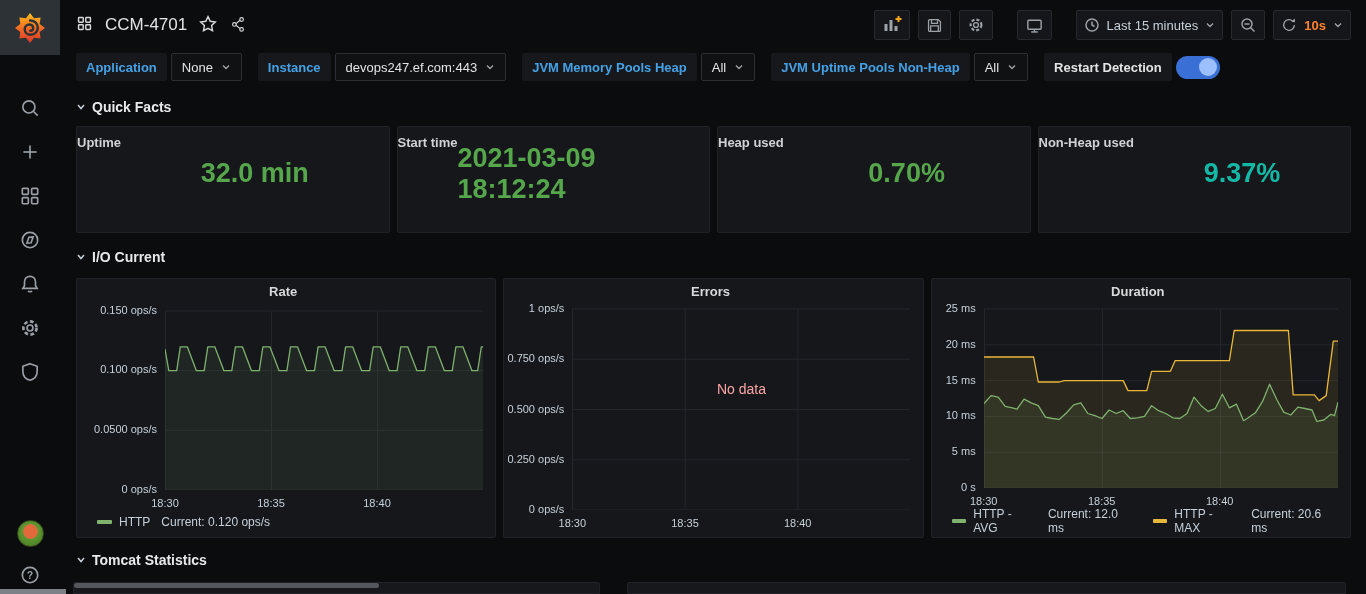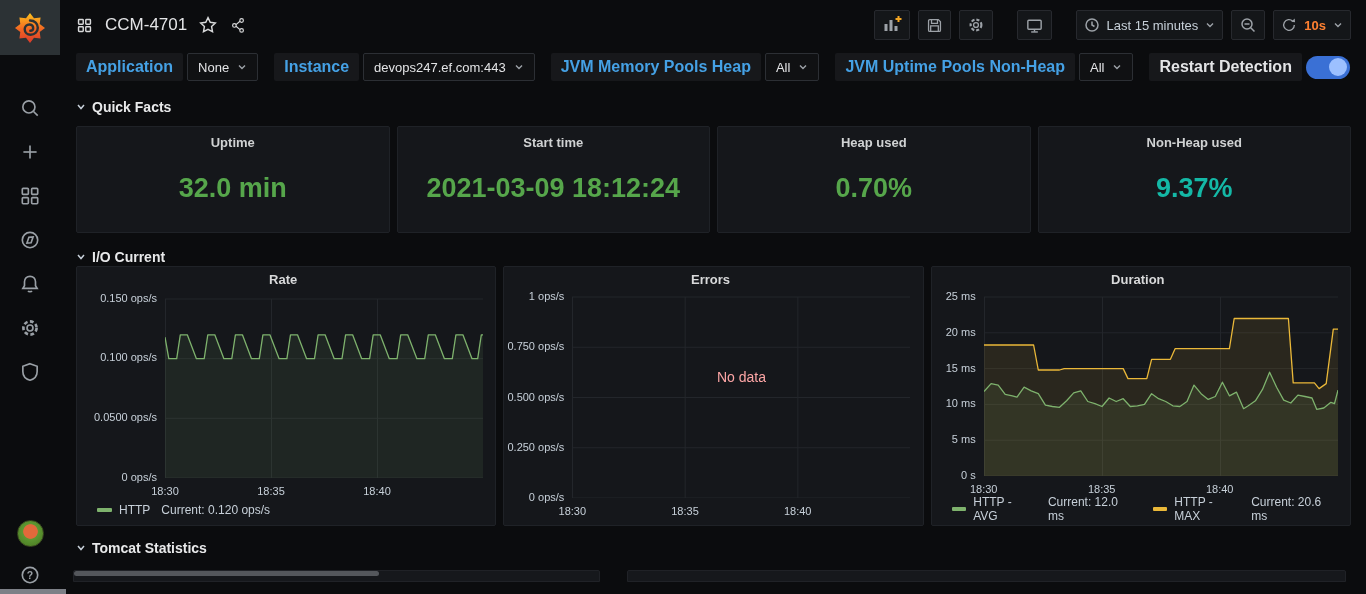--- a/index.html
+++ b/index.html
@@ -19,7 +19,7 @@
   .main { margin-left:60px; width:1306px; padding:0 15px 0 16px; }
 
   .topbar { height:50px; display:flex; align-items:center; justify-content:space-between; }
-  .tb-left { display:flex; align-items:center; gap:12px; }
+  .tb-left { display:flex; gap:12px; }
   .dash-title { font-size:17px; font-weight:500; color:#e3e4e6; }
   .tb-right { display:flex; align-items:center; gap:8px; }
   .tbtn { height:30px; min-width:32px; display:flex; align-items:center; justify-content:flex-end; gap:7px;

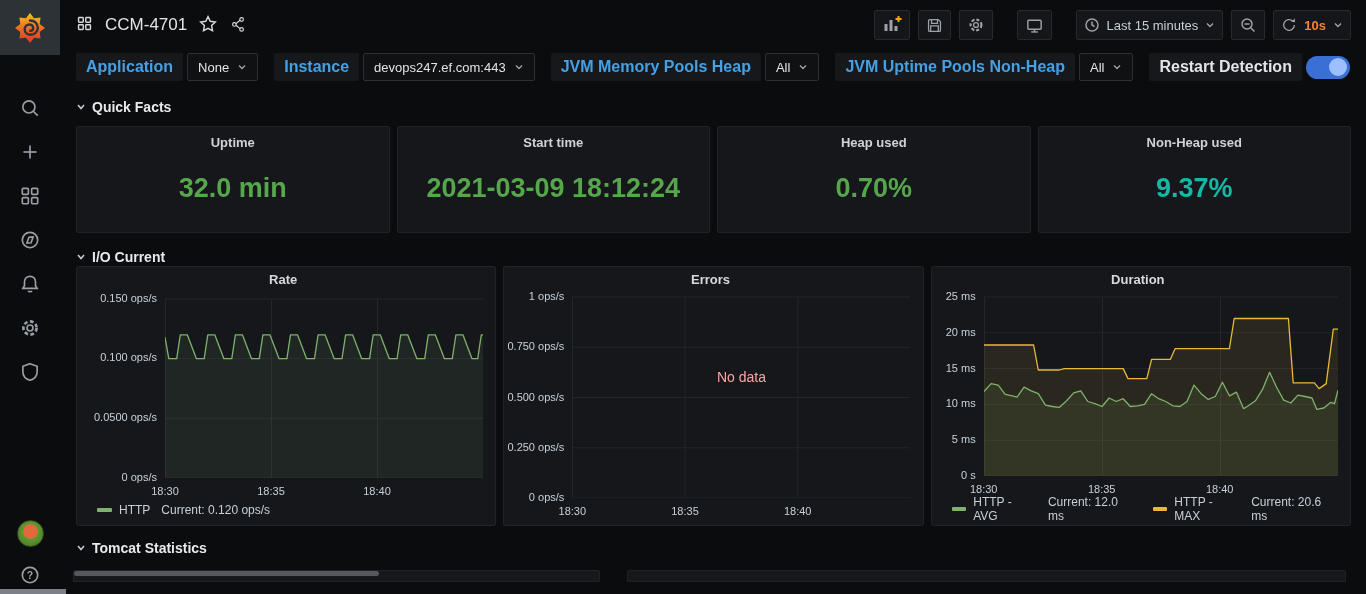--- a/index.html
+++ b/index.html
@@ -33,7 +33,7 @@
   .varsrow { margin-top:2px; display:flex; align-items:center; gap:16px; height:30px; }
   .vargroup { display:flex; align-items:center; gap:4px; }
   .varlabel { height:28px; display:flex; align-items:center; padding:0 10px; background:#17181b; border-radius:2px;
-              font-size:16px; font-weight:700; cursor:pointer; }
+              font-size:13px; font-weight:700; cursor:pointer; }
   .varvalue { height:28px; display:flex; align-items:center; gap:8px; padding:0 10px; background:#101113;
               border:1px solid #2c2f34; border-radius:2px; font-size:13px; color:#e3e4e6; cursor:pointer; white-space:nowrap; }
   .toggle { width:44px; height:23px; border-radius:12px; background:#3a70d5; position:relative; cursor:pointer; }

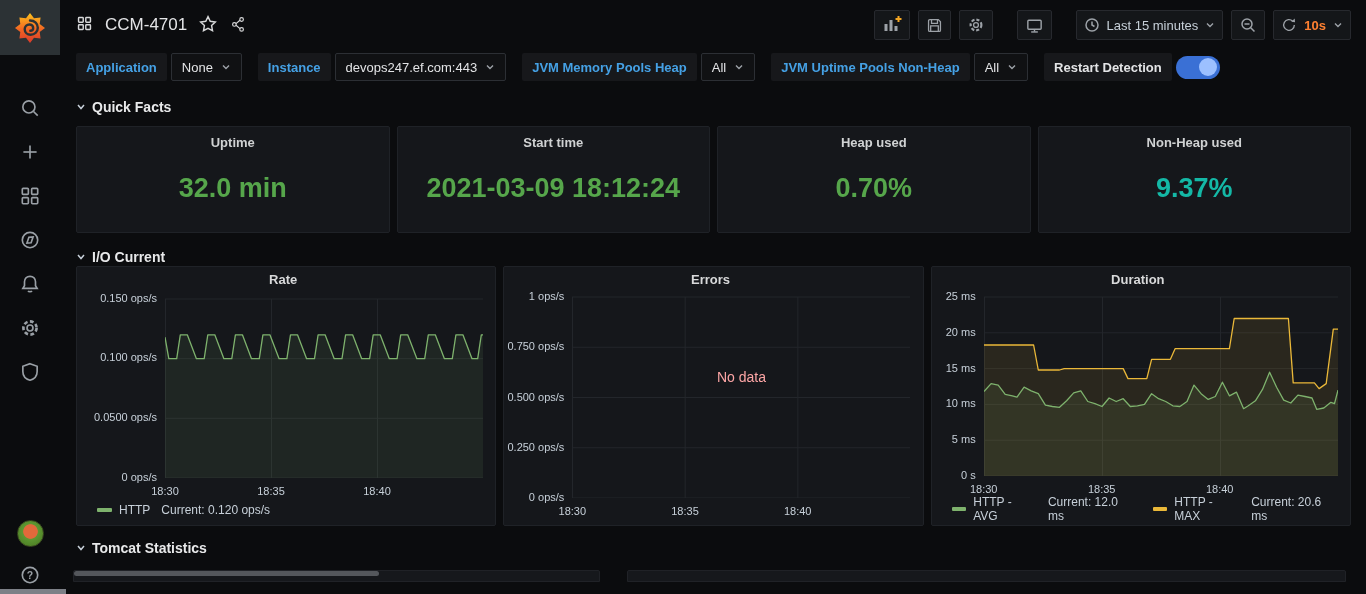--- a/index.html
+++ b/index.html
@@ -47,7 +47,7 @@
   
   .panel { background:#15171b; border:1px solid #1f2227; border-radius:2px; }
   .statrow { margin-top:10px; display:flex; gap:7px; }
-  .stat-panel { flex:1; height:107px; display:flex; flex-direction:column; }
+  .stat-panel { flex:1; height:107px; display:flex; flex-direction:row; }
   .stat-title { height:30px; display:flex; align-items:center; justify-content:center; font-size:13px; font-weight:600; color:#d0d2d3; cursor:pointer; }
   .stat-value { flex:1; display:flex; align-items:center; justify-content:center; font-size:27px; font-weight:700; padding-bottom:12px; }
 

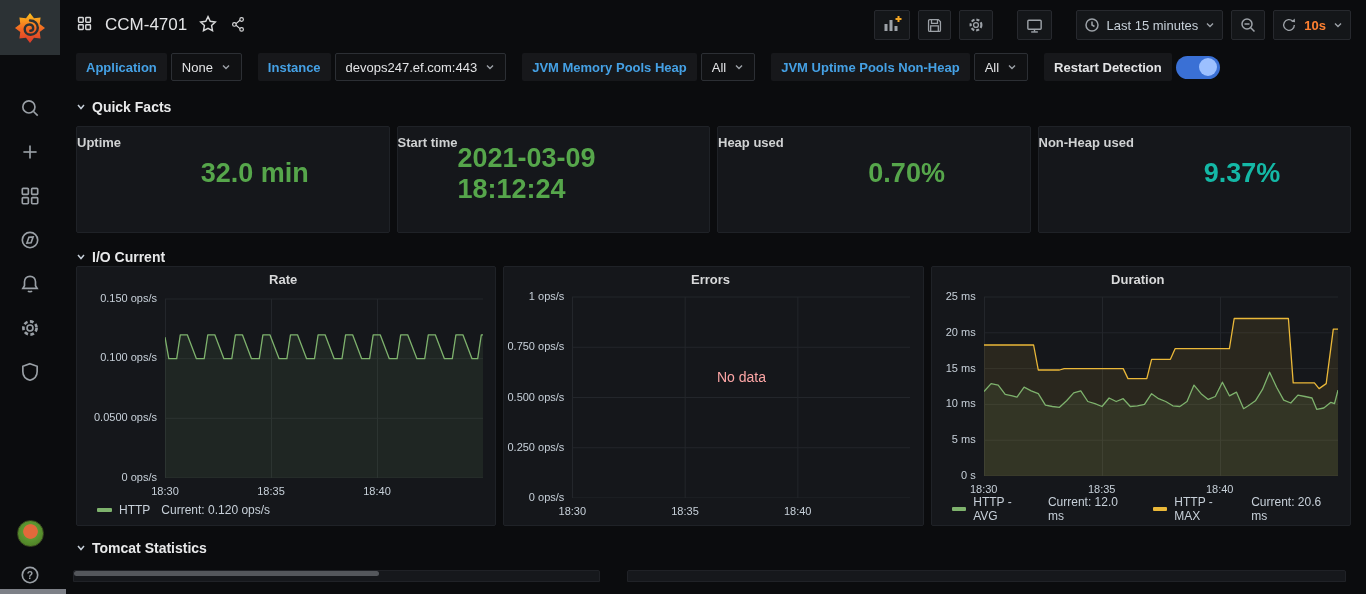--- a/index.html
+++ b/index.html
@@ -51,7 +51,7 @@
   .stat-title { height:30px; display:flex; align-items:center; justify-content:center; font-size:13px; font-weight:600; color:#d0d2d3; cursor:pointer; }
   .stat-value { flex:1; display:flex; align-items:center; justify-content:center; font-size:27px; font-weight:700; padding-bottom:12px; }
 
-  .graphrow { display:flex; gap:7px; }
+  .graphrow { margin-top:12px; display:flex; gap:7px; }
   .graph-panel { flex:1; height:260px; display:flex; flex-direction:column; padding:0 12px 5px 6px; }
   .panel-title { height:28px; display:flex; align-items:center; justify-content:center; font-size:13px; font-weight:600; color:#d8d9da; cursor:pointer; }
   .chart-area { flex:1; display:grid; grid-template-rows:1fr 18px; }

